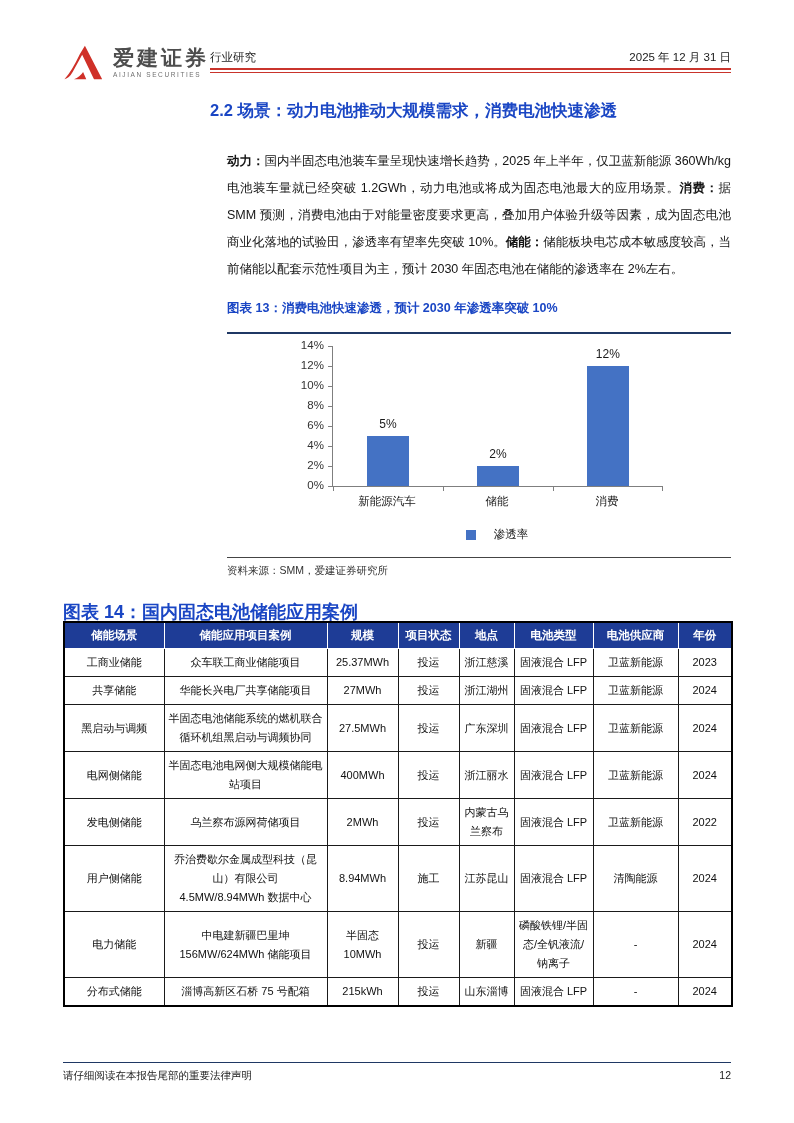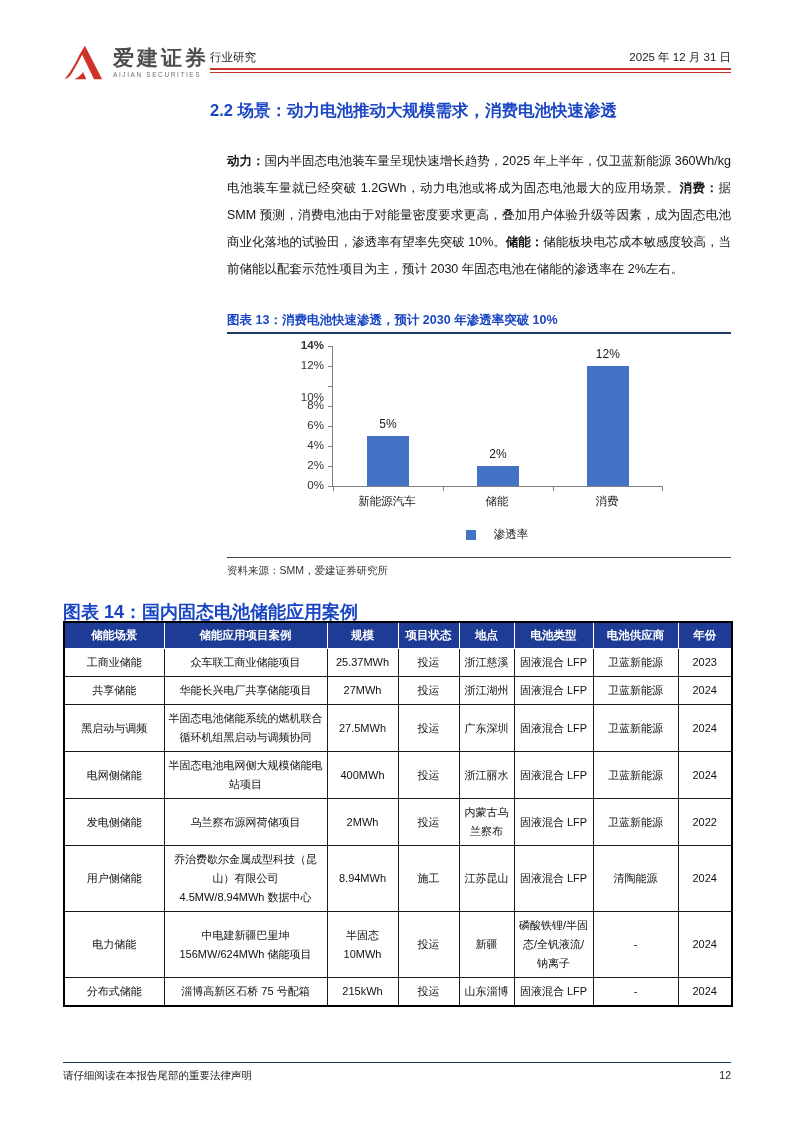--- a/index.html
+++ b/index.html
@@ -23,7 +23,7 @@
   .paragraph { position:absolute; left:227px; width:504px; top:148px; font-size:12.5px; line-height:27px; color:#141414; text-align:justify; }
 
   
-  .fig13-title { position:absolute; left:227px; top:312px; font-size:12.5px; font-weight:bold; color:#1a46c4; }
+  .fig13-title { position:absolute; left:227px; top:300px; font-size:12.5px; font-weight:bold; color:#1a46c4; }
   .fig13-rule { position:absolute; left:227px; right:63px; top:332px; border-top:2px solid #1f3864; }
   .chart { position:absolute; left:288px; top:346px; width:374px; }
   .chart-inner { display:flex; }

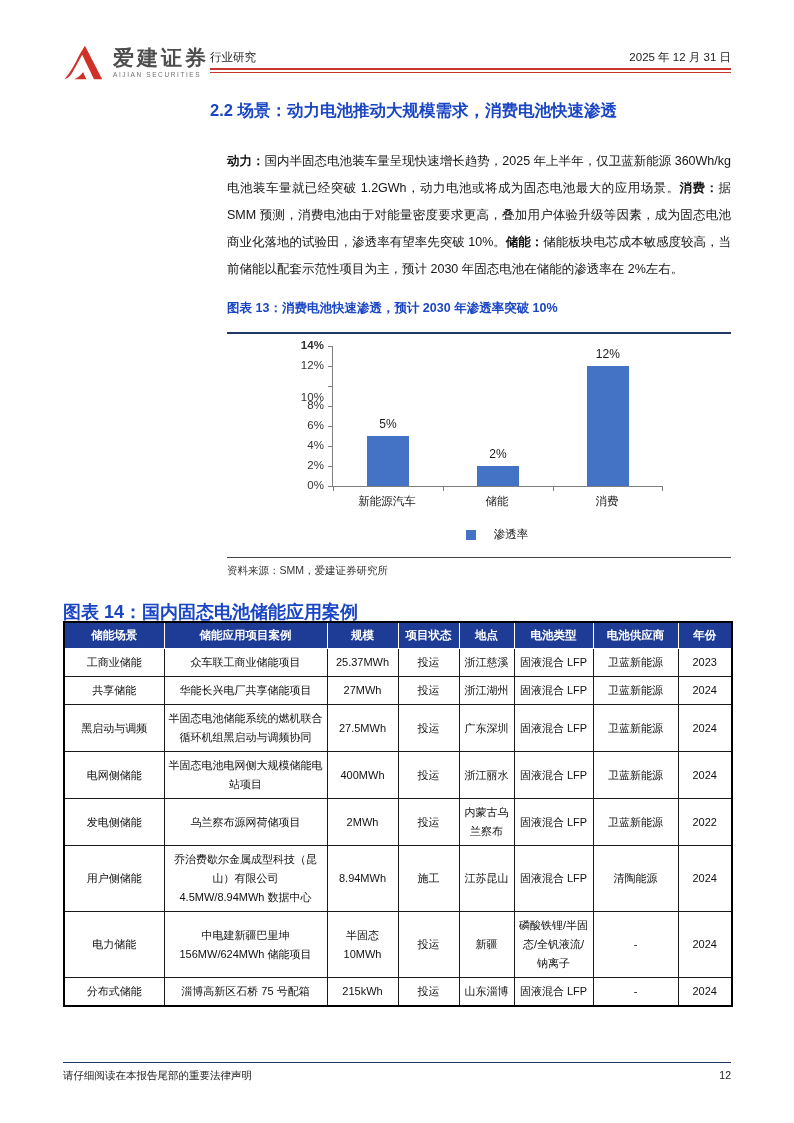--- a/index.html
+++ b/index.html
@@ -93,7 +93,7 @@
           <div class="ytick-label" style="top: 53px;">8%</div>
           <div class="ytick-label" style="top: 33px; margin-top: 12px;">10%</div>
           <div class="ytick-label" style="top: 13px;">12%</div>
-          <div class="ytick-label" style="top: -7px; font-weight: bold;">14%</div>
+          <div class="ytick-label" style="top: -7px;">14%</div>
         </div>
       <div class="plot">
           <div class="ytickmark" style="top: 140px;"></div>

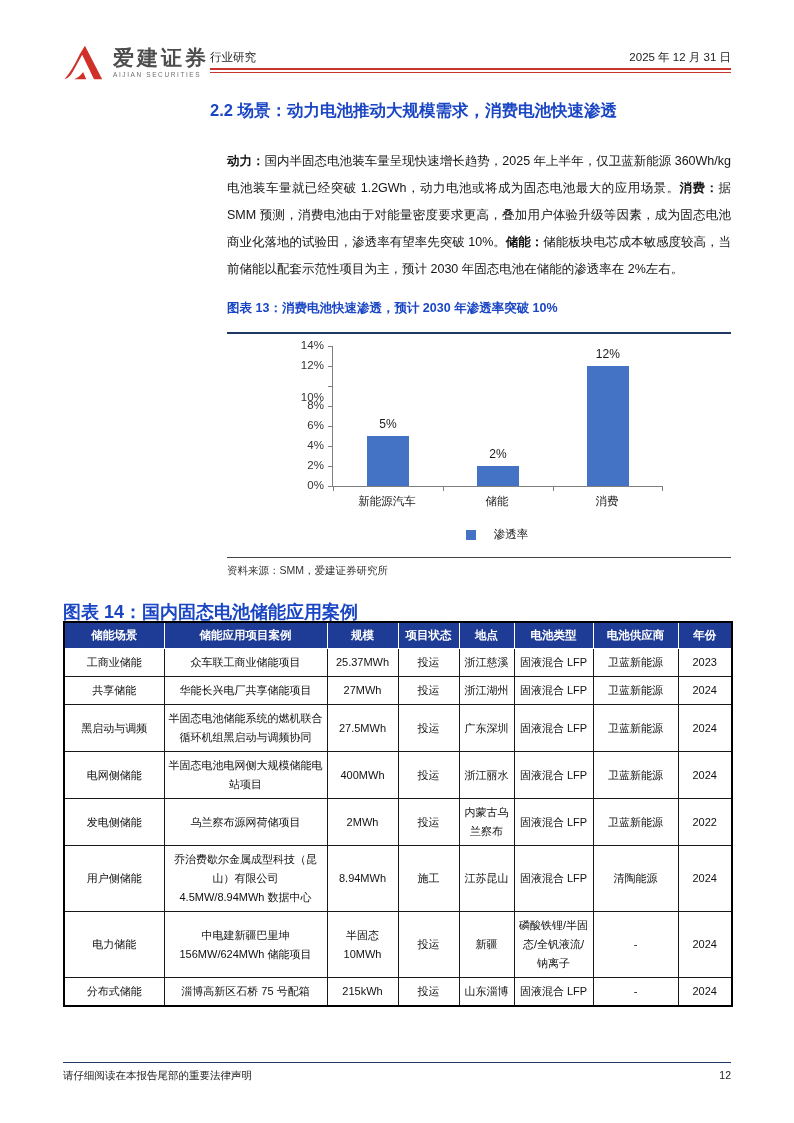--- a/index.html
+++ b/index.html
@@ -91,7 +91,7 @@
           <div class="ytick-label" style="top: 93px;">4%</div>
           <div class="ytick-label" style="top: 73px;">6%</div>
           <div class="ytick-label" style="top: 53px;">8%</div>
-          <div class="ytick-label" style="top: 33px; margin-top: 12px;">10%</div>
+          <div class="ytick-label" style="top: 33px;">10%</div>
           <div class="ytick-label" style="top: 13px;">12%</div>
           <div class="ytick-label" style="top: -7px;">14%</div>
         </div>

